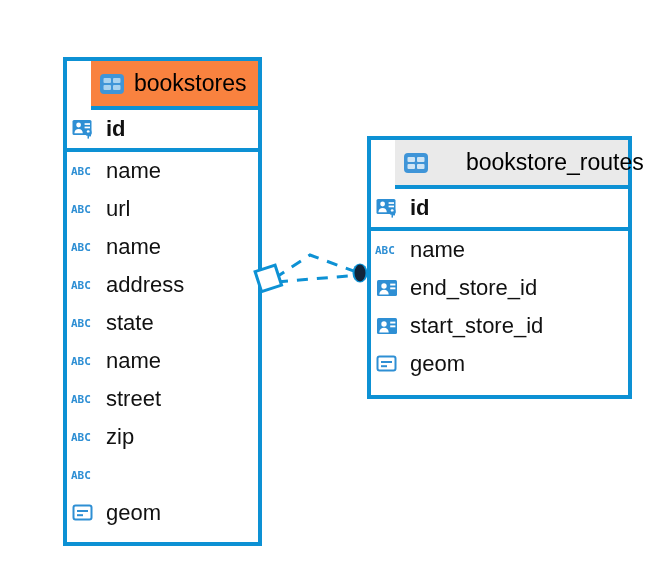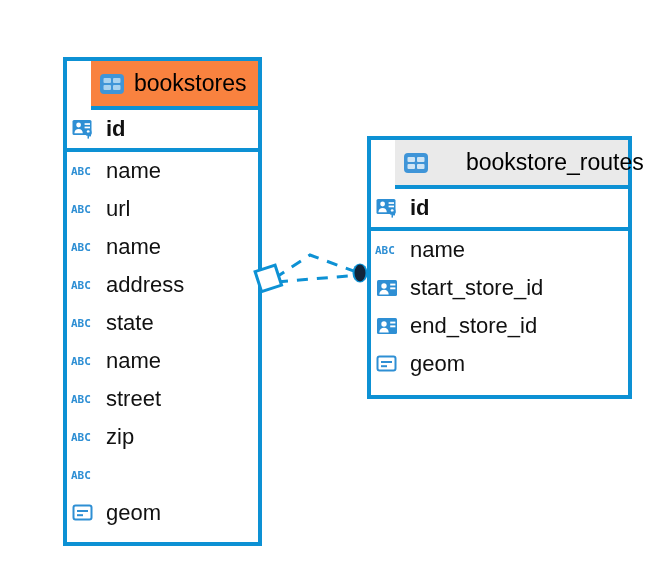--- a/index.html
+++ b/index.html
@@ -278,7 +278,7 @@
           <rect x="15.2" y="12.4" width="5.2" height="1.9" fill="#ffffff"></rect>
         </svg>
       </span>
-      <span class="row-label">start_store_id</span>
+      <span class="row-label">end_store_id</span>
     </div>
 
     <div class="row">
@@ -291,7 +291,7 @@
           <rect x="15.2" y="12.4" width="5.2" height="1.9" fill="#ffffff"></rect>
         </svg>
       </span>
-      <span class="row-label">end_store_id</span>
+      <span class="row-label">start_store_id</span>
     </div>
 
     <div class="row">

